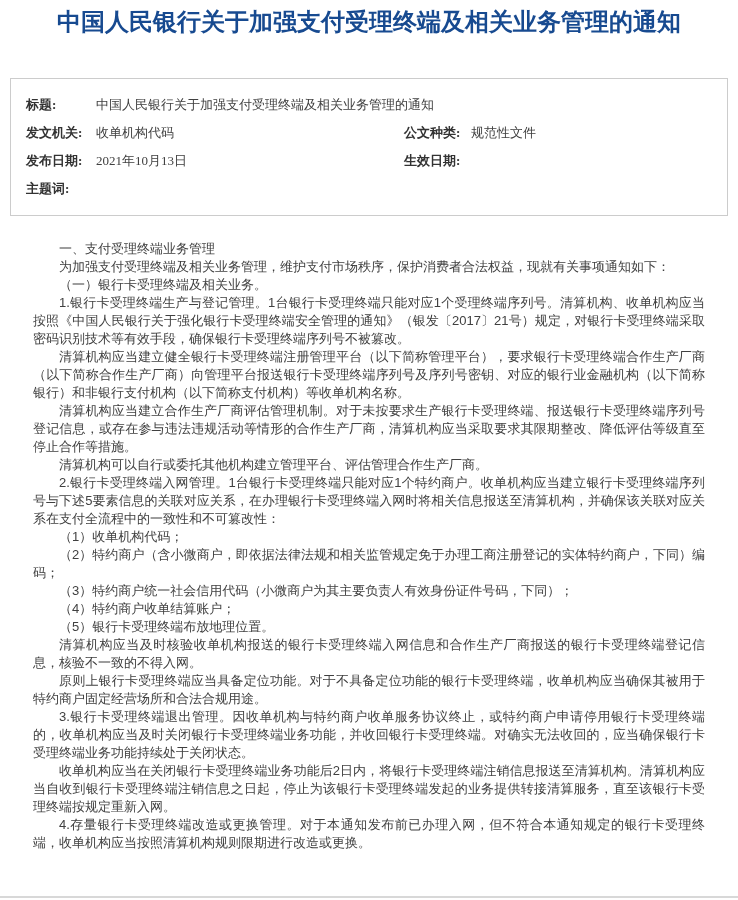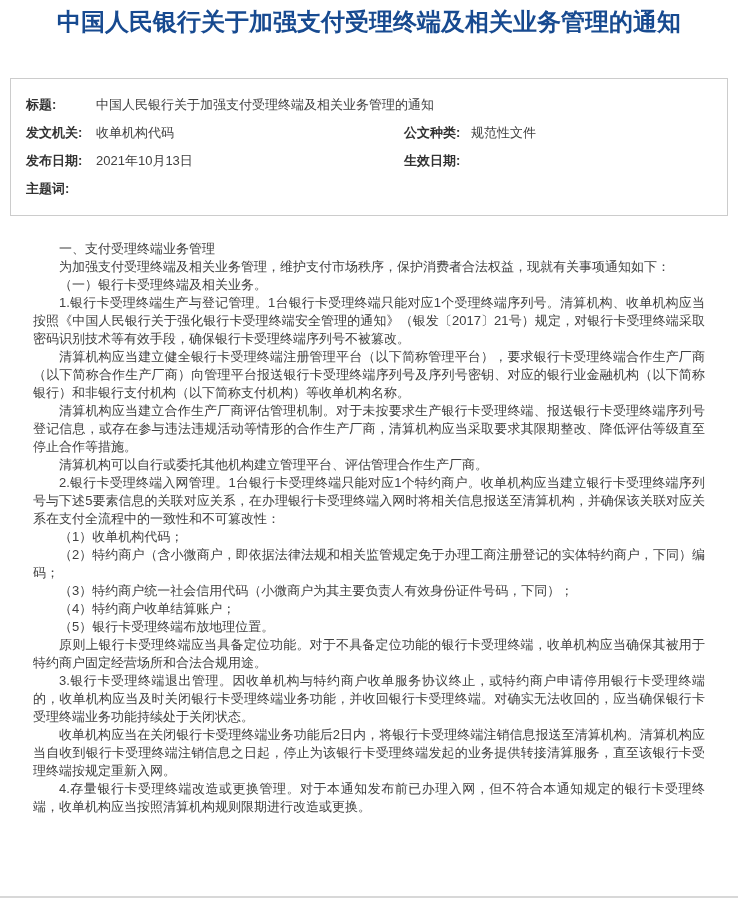--- a/index.html
+++ b/index.html
@@ -34,6 +34,7 @@
     border: 1px solid var(--meta-border);
     padding: 12px 0 12px 15px;
     background: #ffffff;
+    font-family: Liberation Serif, serif;
   }
   .meta-row {
     display: flex;

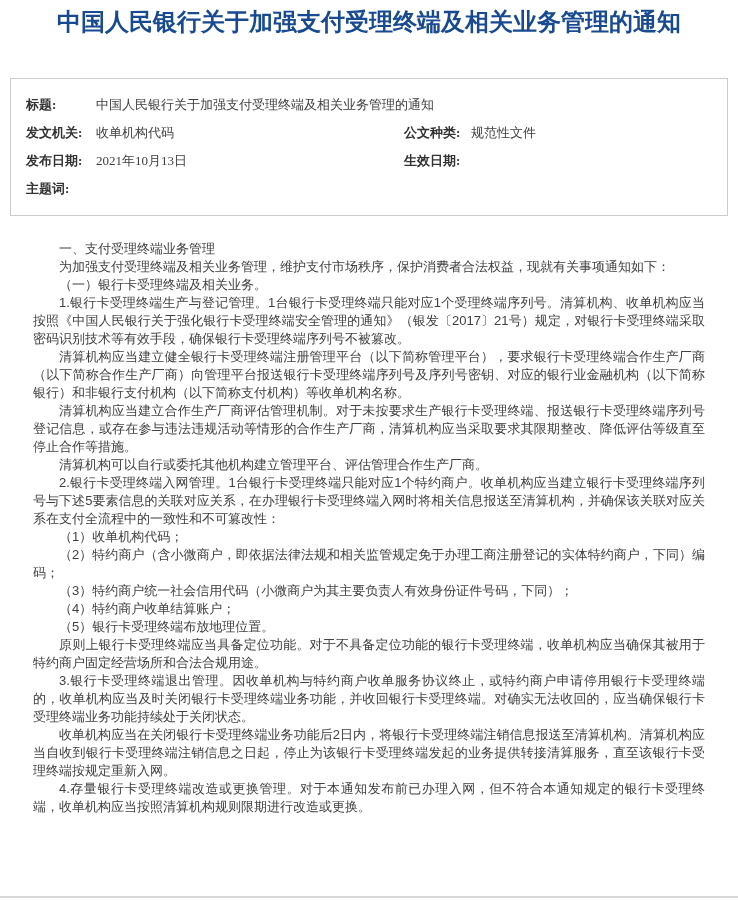--- a/index.html
+++ b/index.html
@@ -136,6 +136,7 @@
   <p>（3）特约商户统一社会信用代码（小微商户为其主要负责人有效身份证件号码，下同）；</p>
   <p>（4）特约商户收单结算账户；</p>
   <p>（5）银行卡受理终端布放地理位置。</p>
+  <p>清算机构应当及时核验收单机构报送的银行卡受理终端入网信息和合作生产厂商报送的银行卡受理终端登记信息，核验不一致的不得入网。</p>
   <p>原则上银行卡受理终端应当具备定位功能。对于不具备定位功能的银行卡受理终端，收单机构应当确保其被用于特约商户固定经营场所和合法合规用途。</p>
   <p>3.银行卡受理终端退出管理。因收单机构与特约商户收单服务协议终止，或特约商户申请停用银行卡受理终端的，收单机构应当及时关闭银行卡受理终端业务功能，并收回银行卡受理终端。对确实无法收回的，应当确保银行卡受理终端业务功能持续处于关闭状态。</p>
   <p>收单机构应当在关闭银行卡受理终端业务功能后2日内，将银行卡受理终端注销信息报送至清算机构。清算机构应当自收到银行卡受理终端注销信息之日起，停止为该银行卡受理终端发起的业务提供转接清算服务，直至该银行卡受理终端按规定重新入网。</p>

